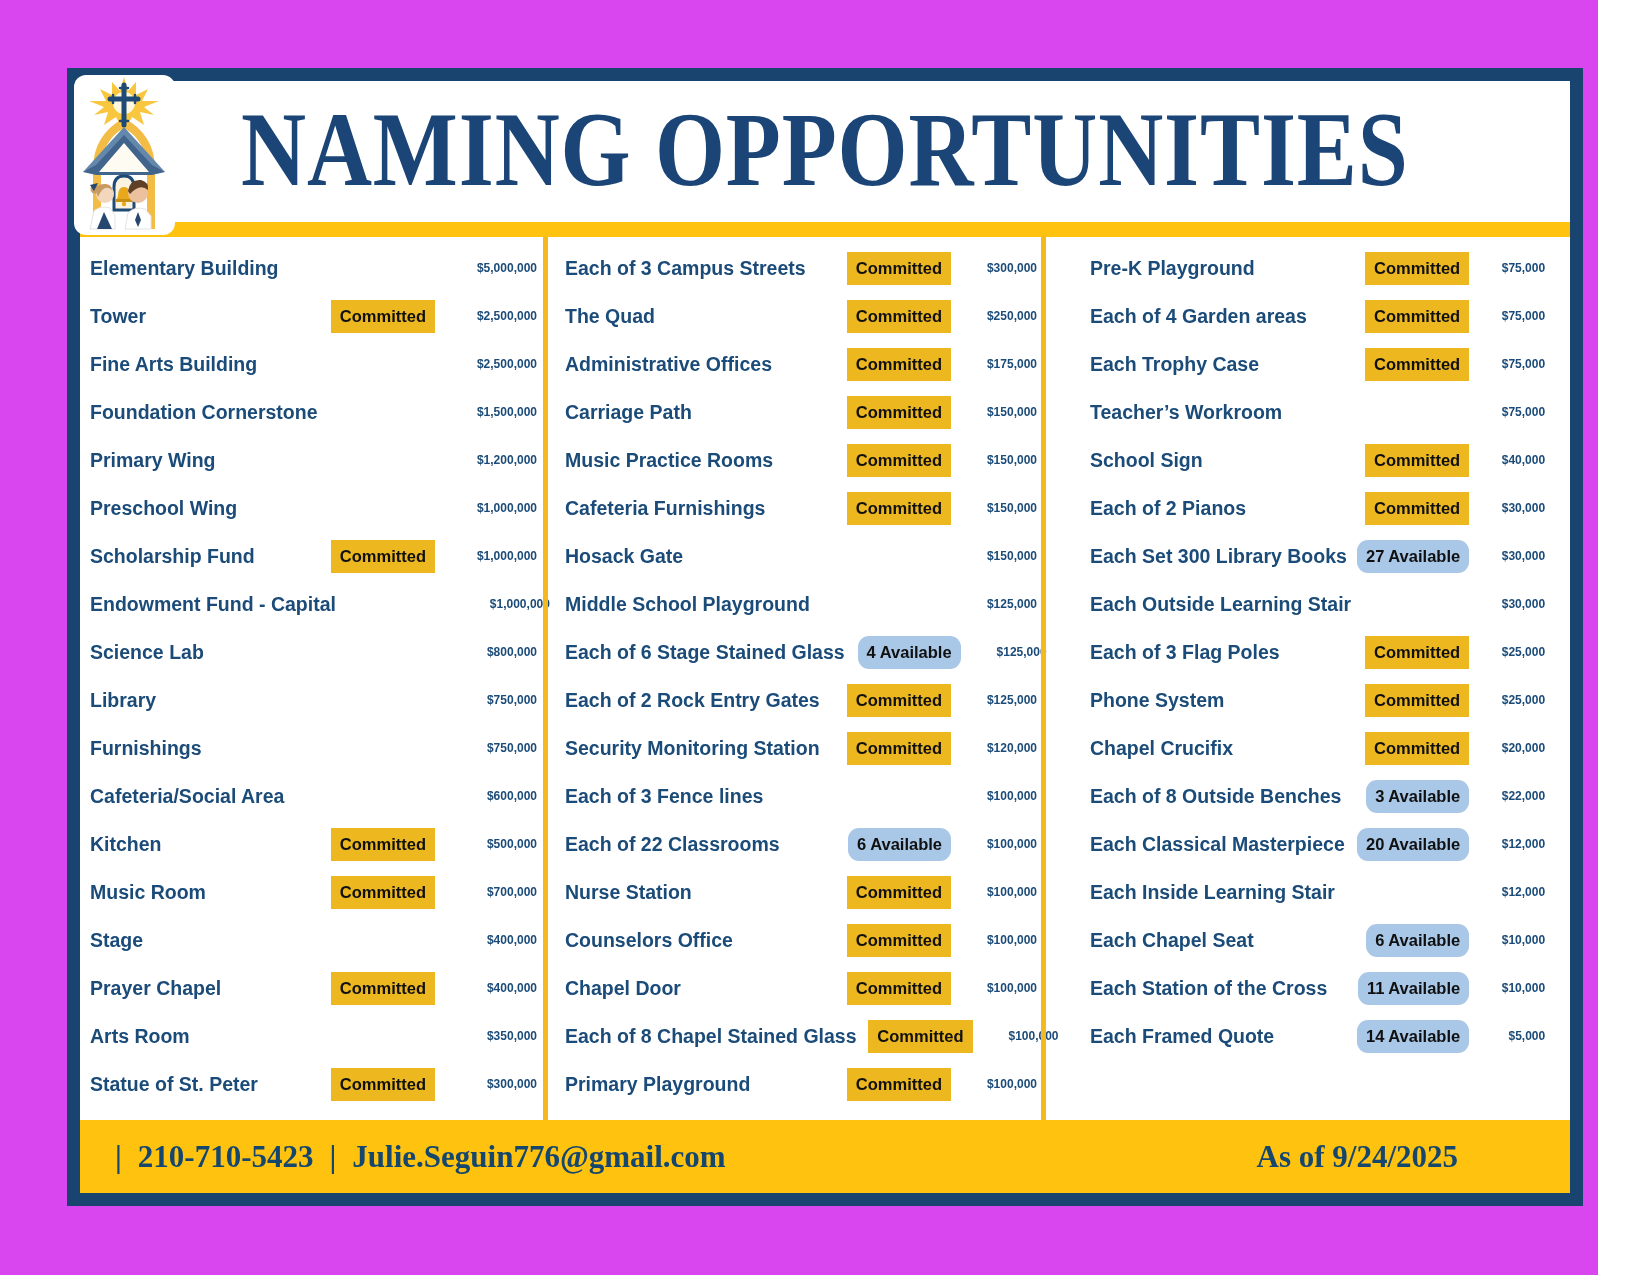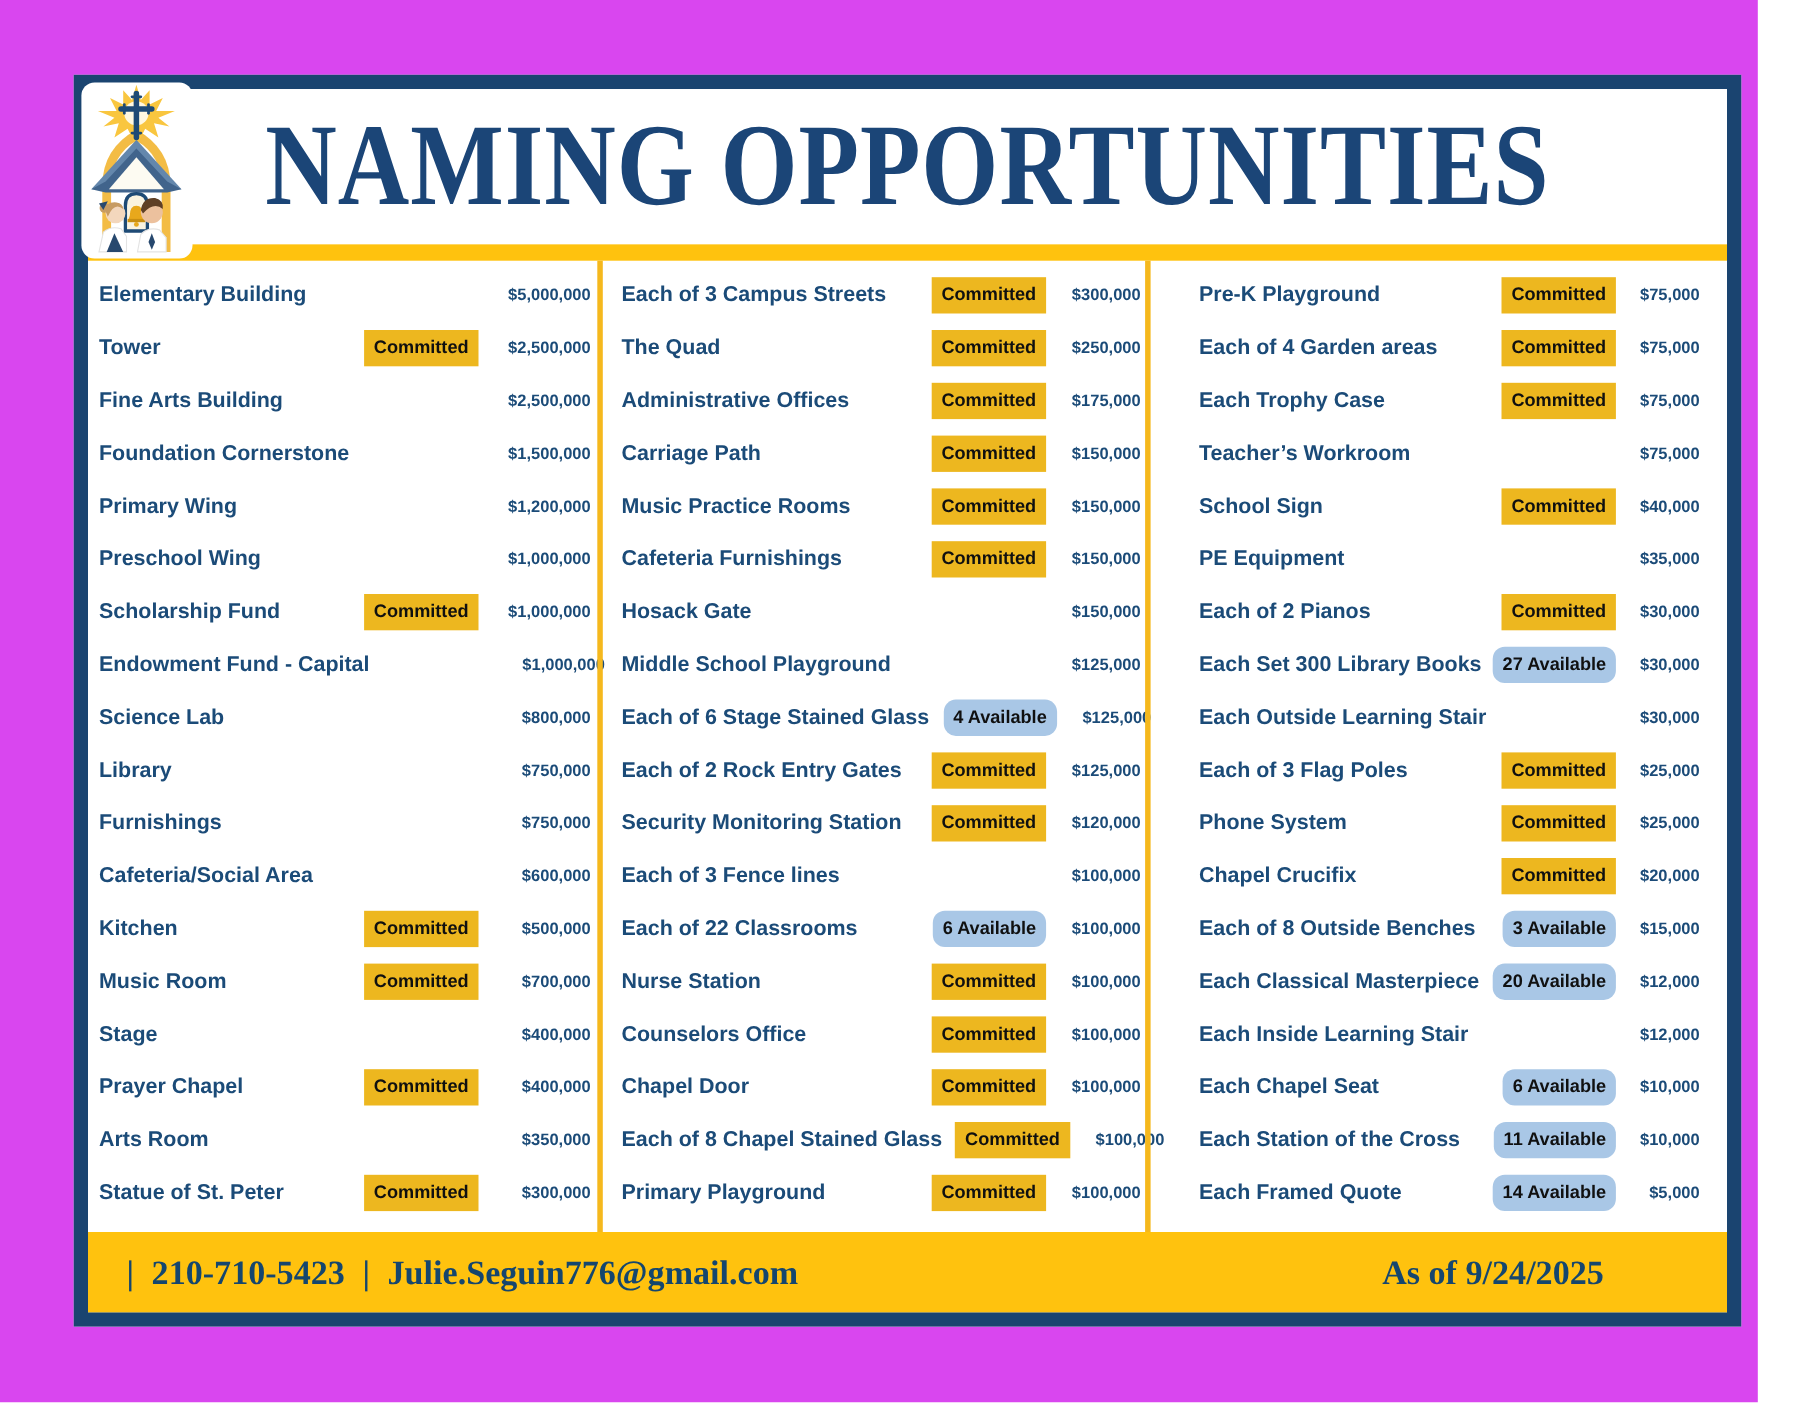--- a/index.html
+++ b/index.html
@@ -32,7 +32,7 @@
   .badge{height:33px;line-height:33px;padding:0 9px;font-weight:bold;font-size:16.5px;color:#101010;white-space:nowrap;}
   .badge.committed{background:#EDB71F;}
   .badge.available{background:#A9C7E6;border-radius:11px;}
-  .price{flex:0 0 auto;text-align:right;font-weight:bold;font-size:15px;color:#1B4B78;white-space:nowrap;}
+  .price{flex:0 0 auto;text-align:right;font-weight:bold;font-size:12px;color:#1B4B78;white-space:nowrap;}
   .col-1 .price{width:102px;}
   .col-2 .price{width:86px;}
   .col-3 .price{width:76px;}

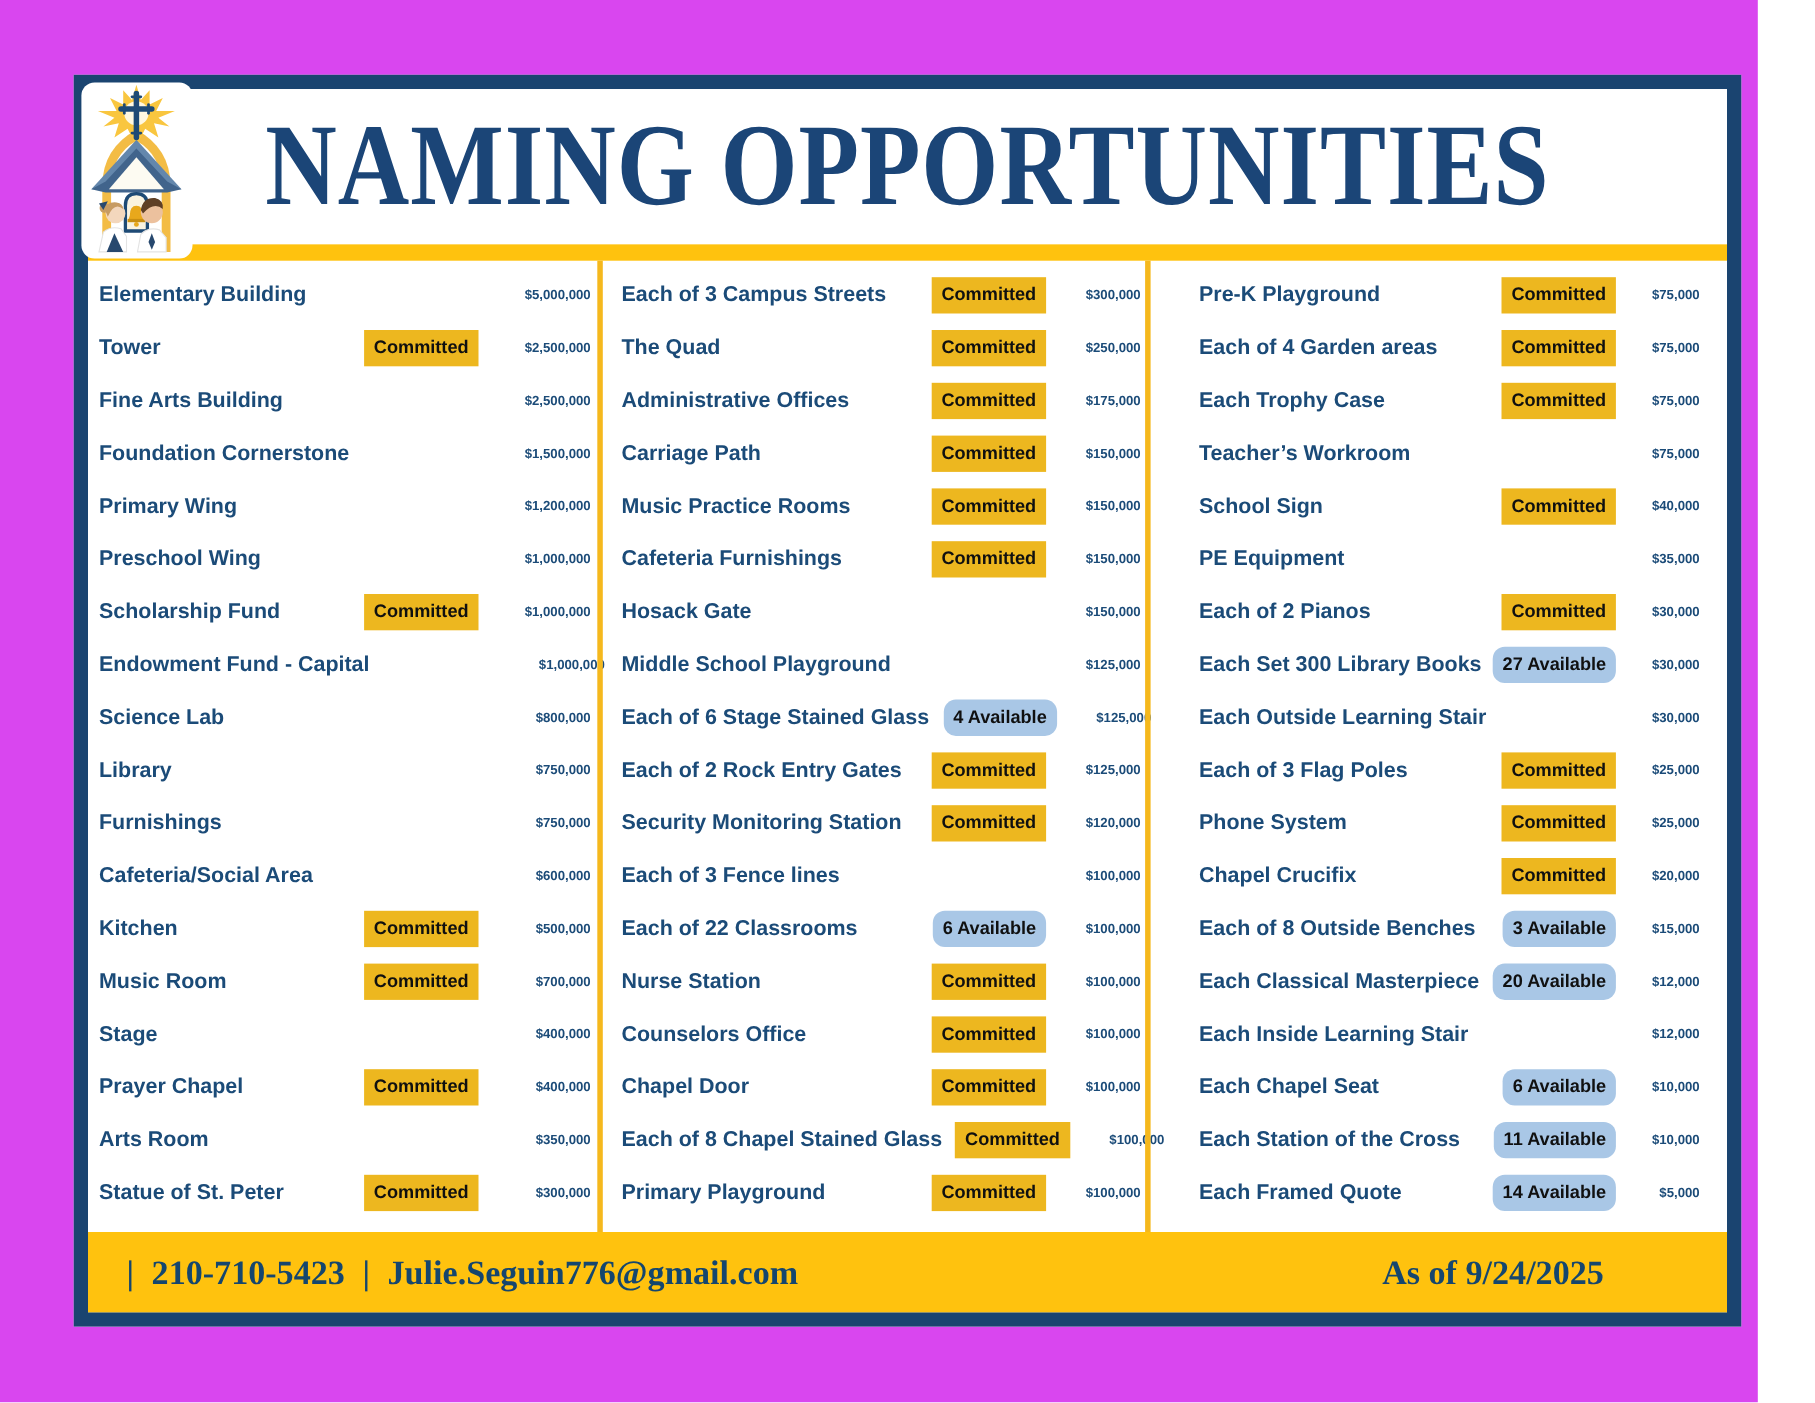--- a/index.html
+++ b/index.html
@@ -370,11 +370,6 @@
             <span class="price">$40,000</span>
           </div>
           <div class="row">
-            <span class="label">PE Equipment</span>
-            <span class="badge-slot"></span>
-            <span class="price">$35,000</span>
-          </div>
-          <div class="row">
             <span class="label">Each of 2 Pianos</span>
             <span class="badge-slot">
               <span class="badge committed">Committed</span>

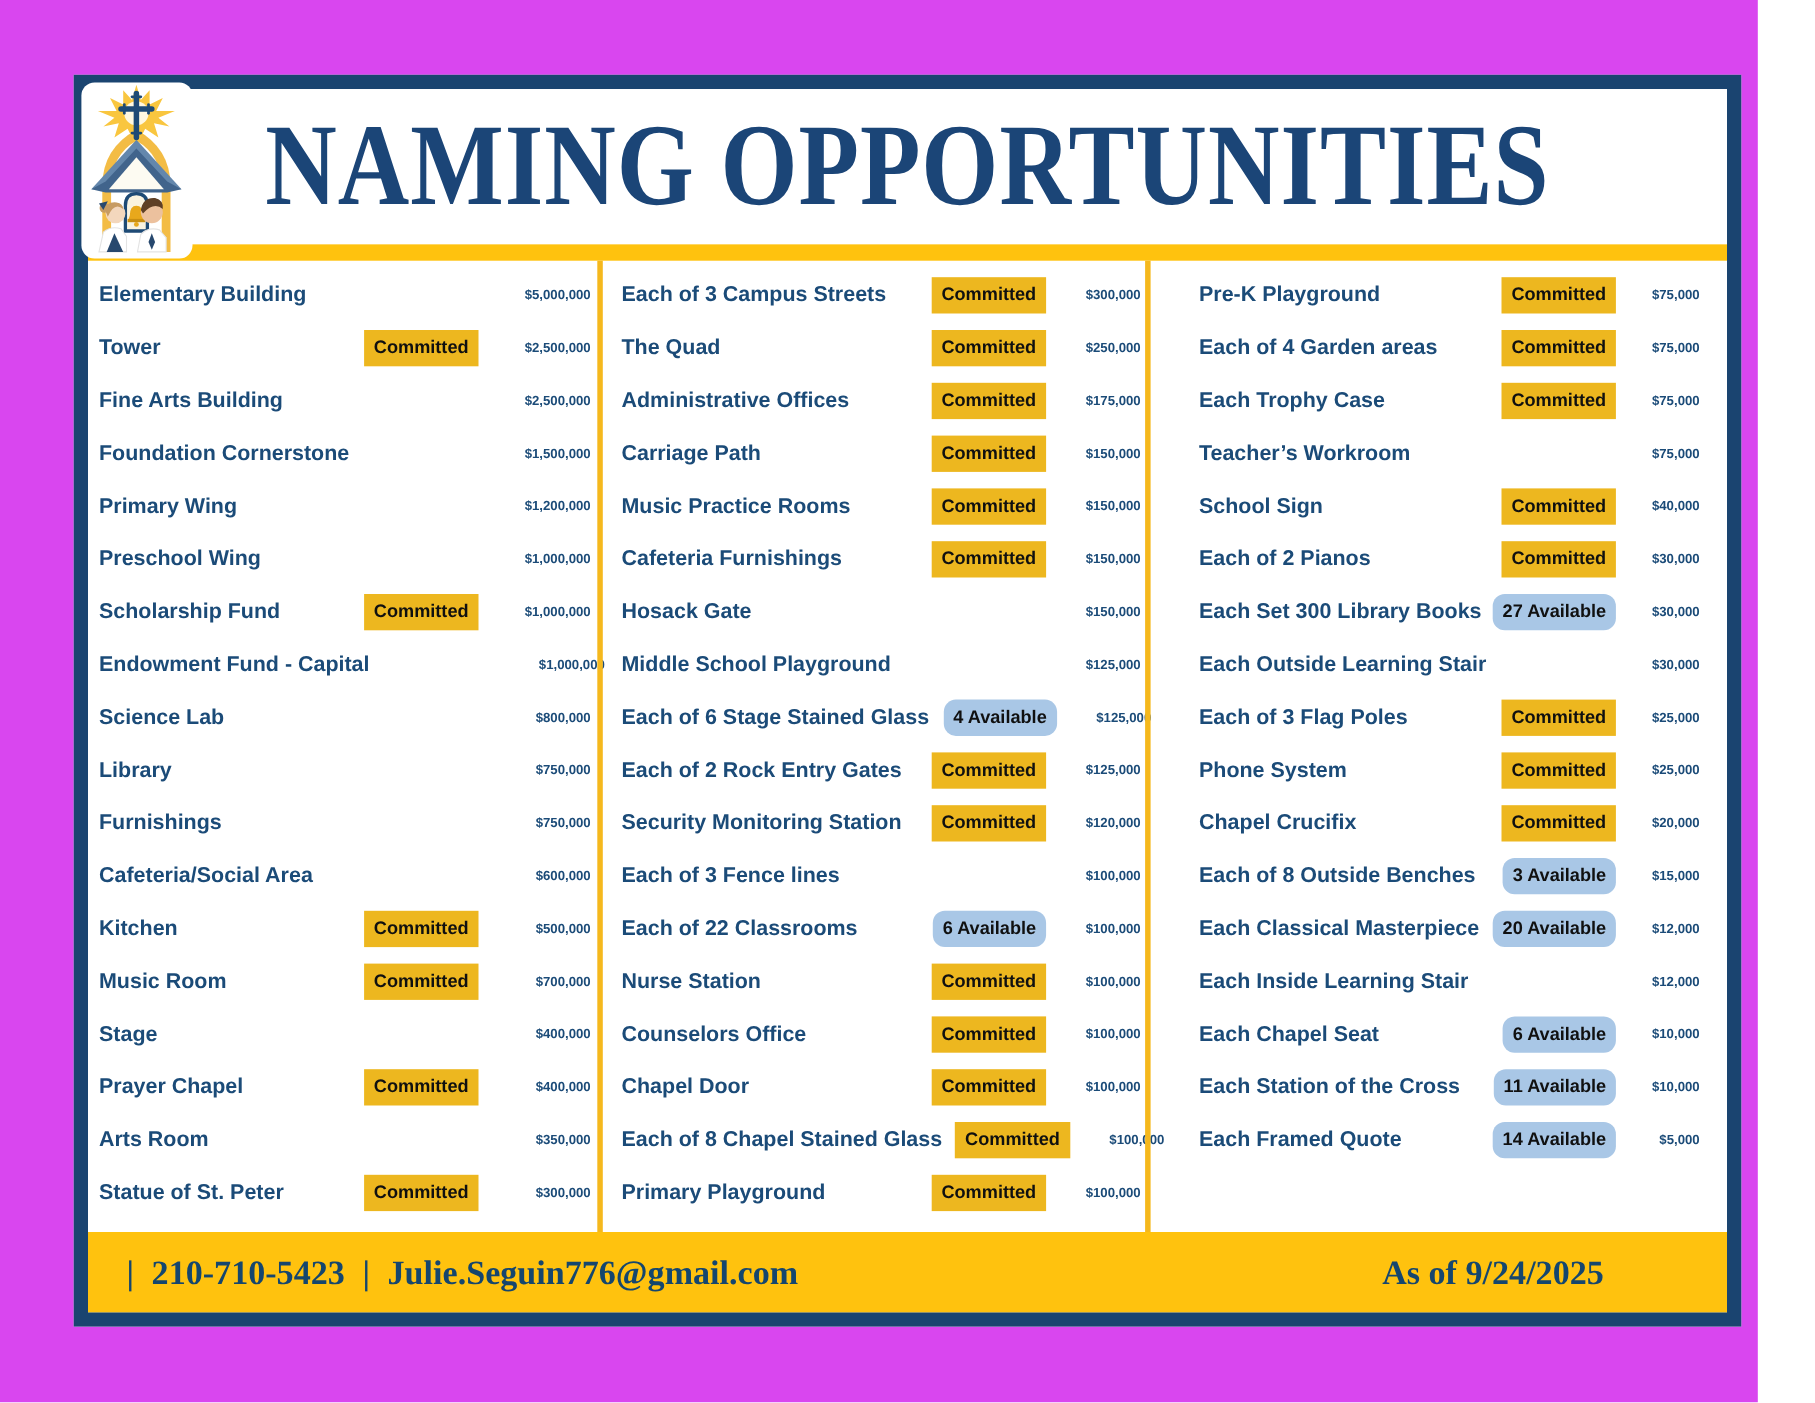--- a/index.html
+++ b/index.html
@@ -414,7 +414,7 @@
             <span class="badge-slot">
               <span class="badge available">3 Available</span>
             </span>
-            <span class="price">$15,000</span>
+            <span class="price">$22,000</span>
           </div>
           <div class="row">
             <span class="label">Each Classical Masterpiece</span>

